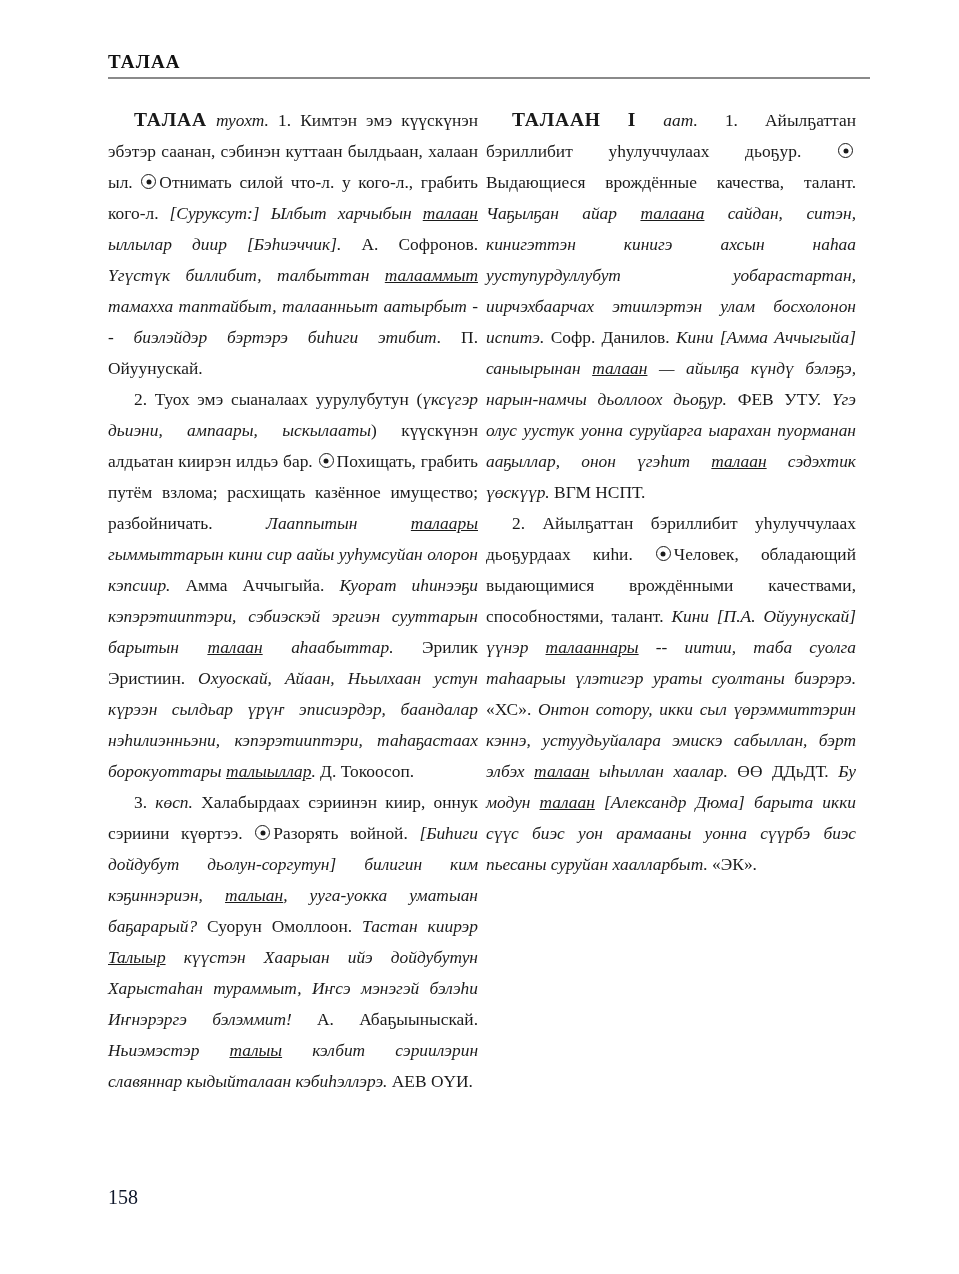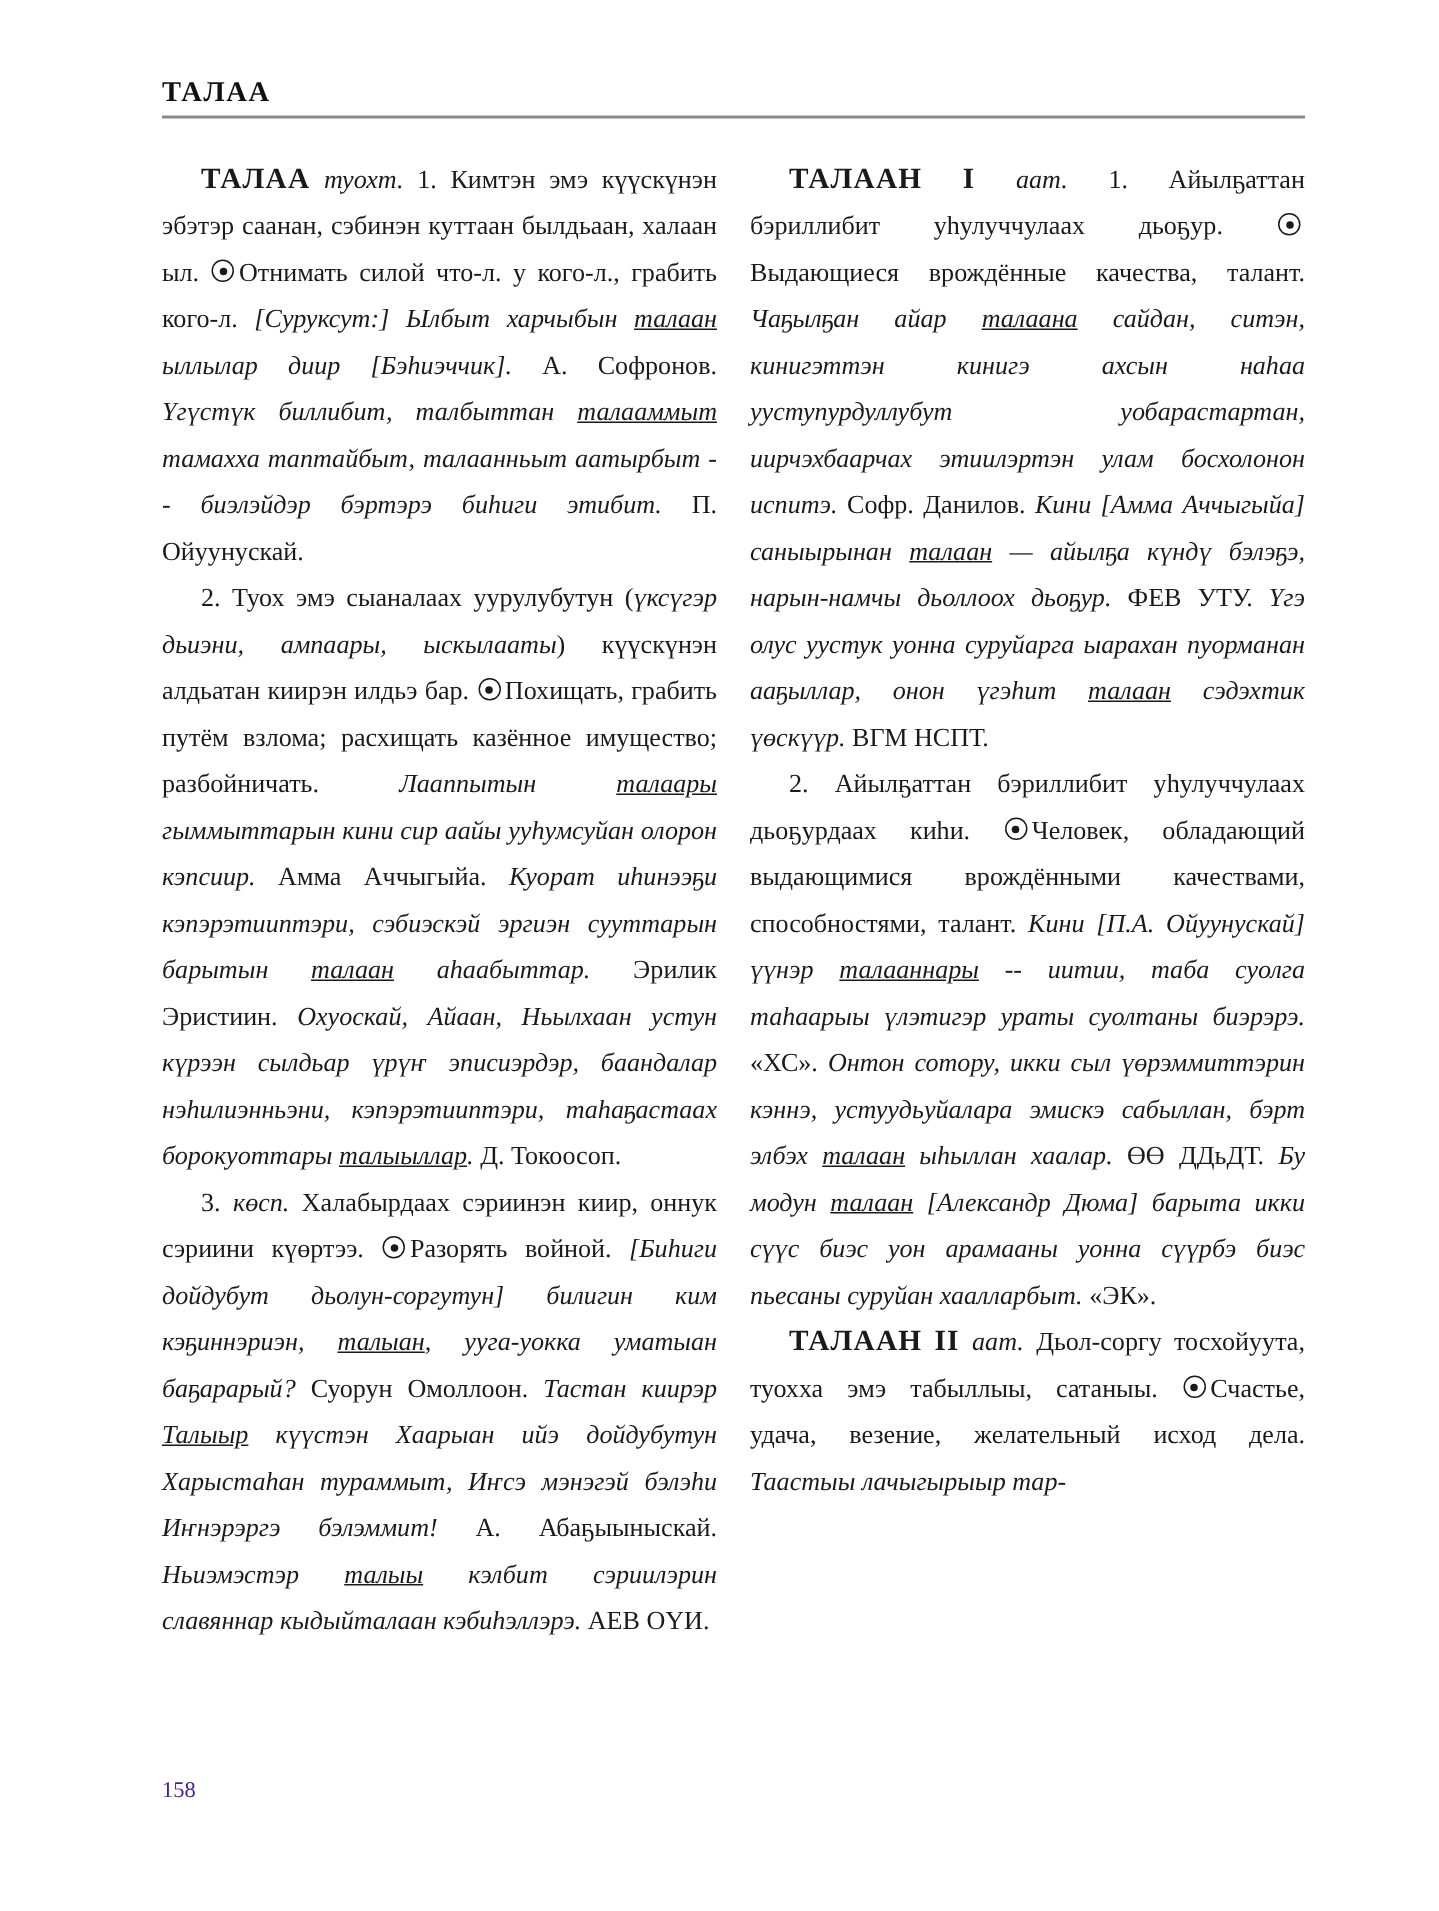--- a/index.html
+++ b/index.html
@@ -45,7 +45,7 @@
     top: 104px;
     width: 762px;
     display: flex;
-    gap: 22px;
+    gap: 8px;
   }
   .col {
     width: 370px;

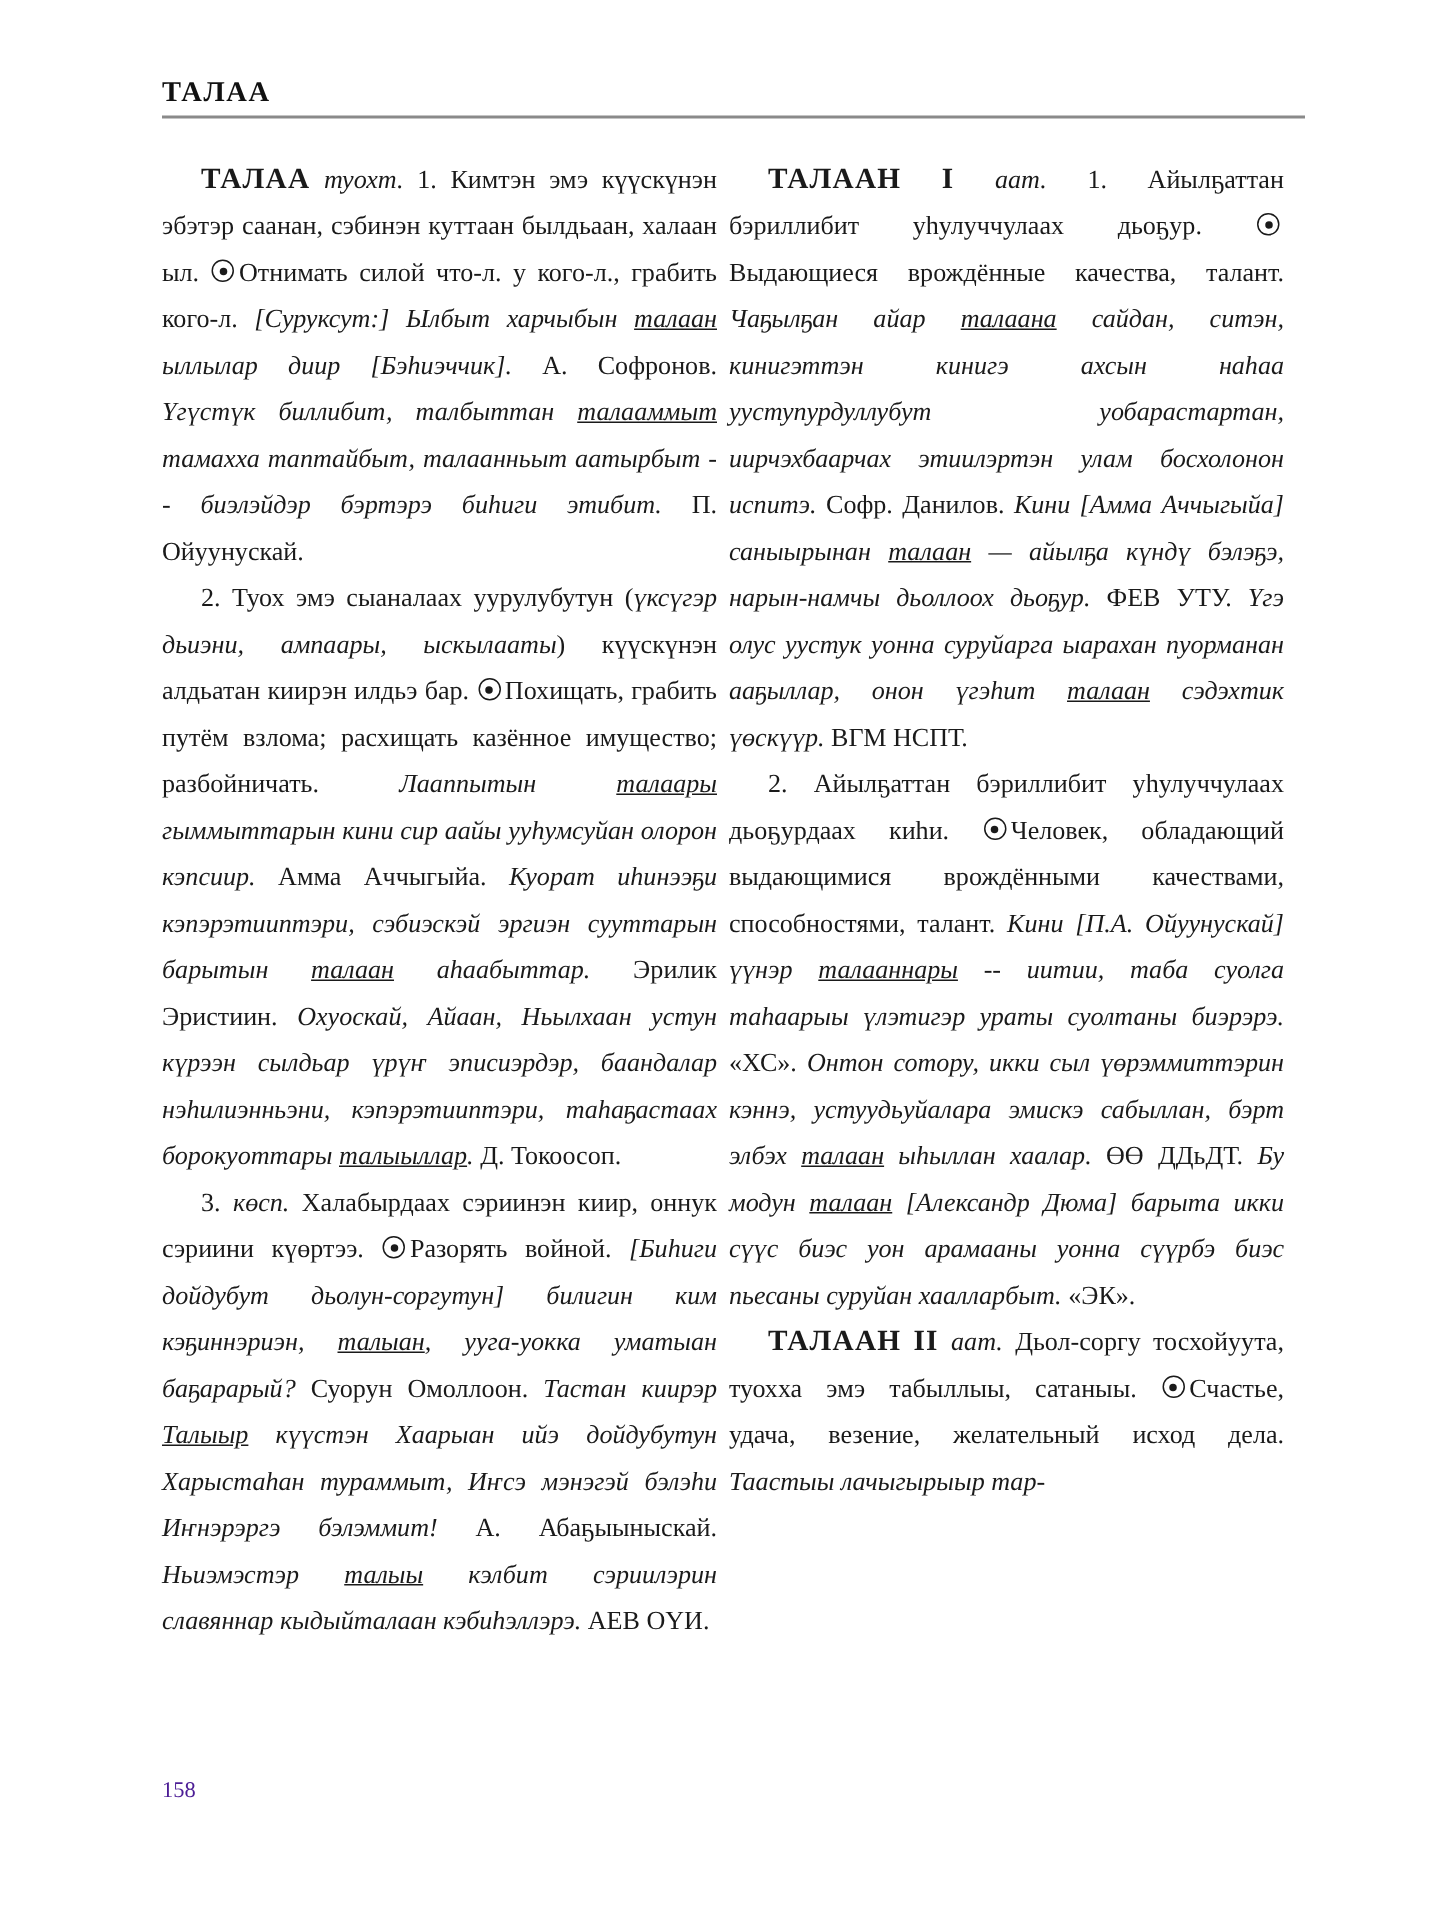--- a/index.html
+++ b/index.html
@@ -157,9 +157,6 @@
       </p>
 
 
-      <p class="para">
-        <span class="hw">ТАЛААН</span> <span class="hw">II</span> <span class="it">аат.</span> <span>Дьол-соргу тосхойуута, туохха эмэ табыллыы, сатаныы.</span> <span class="defmark"></span><span>Счастье, удача, везение, желательный исход дела.</span> <span class="it">Таастыы лачыгырыыр тар-</span>
-      </p>
 
     </div>
   </div>

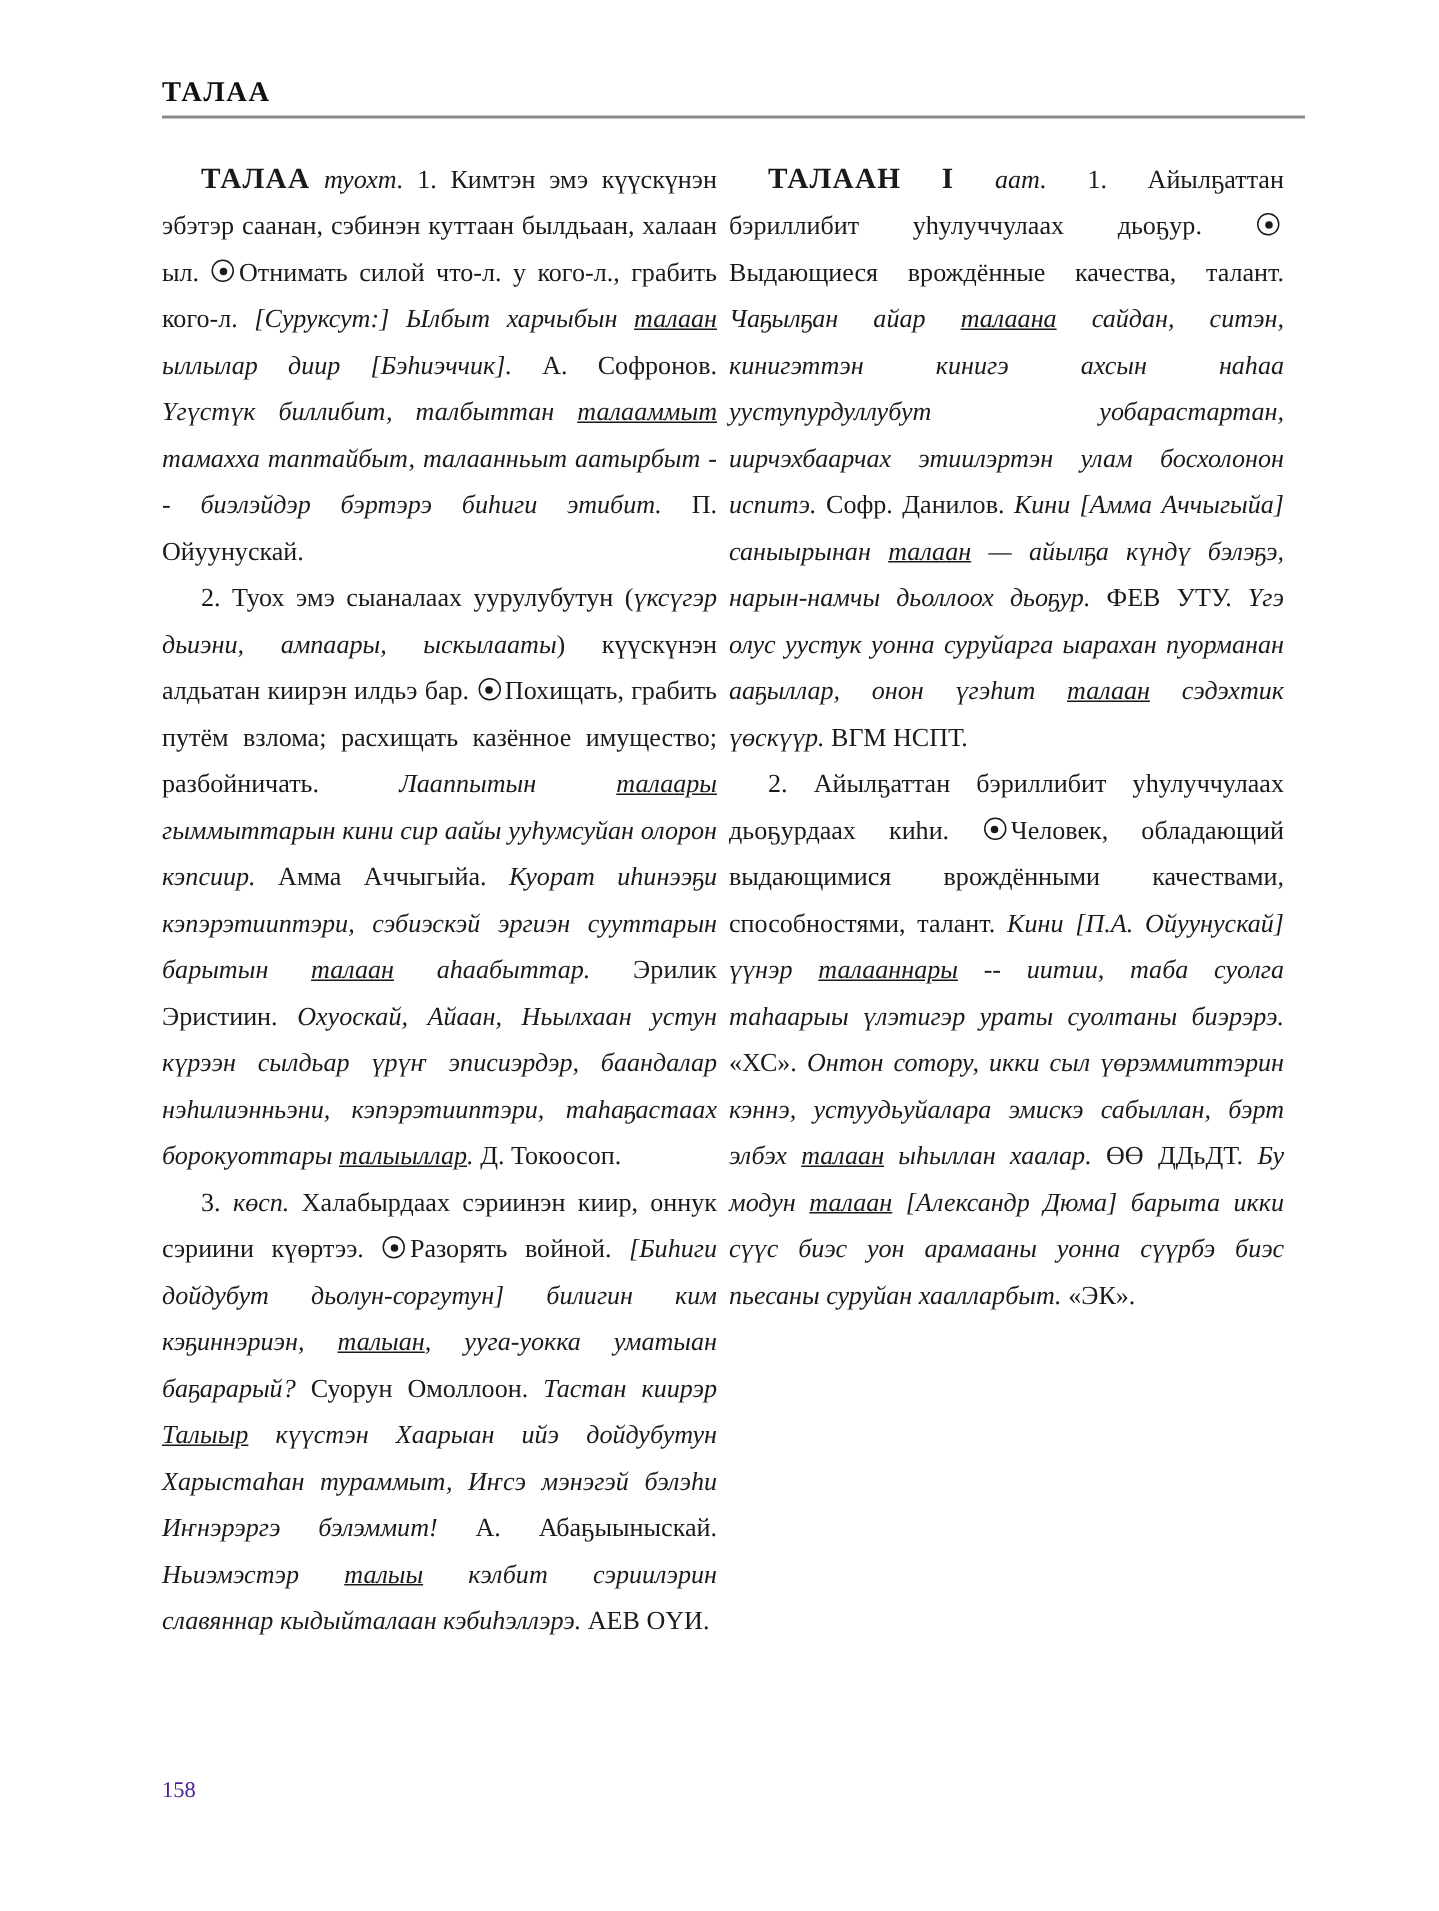--- a/index.html
+++ b/index.html
@@ -111,8 +111,8 @@
     position: absolute;
     left: 108px;
     top: 1186px;
-    font-size: 15px;
-    color: #4c1d95;
+    font-size: 20px;
+    color: #0f172a;
   }
 </style>
 </head>

